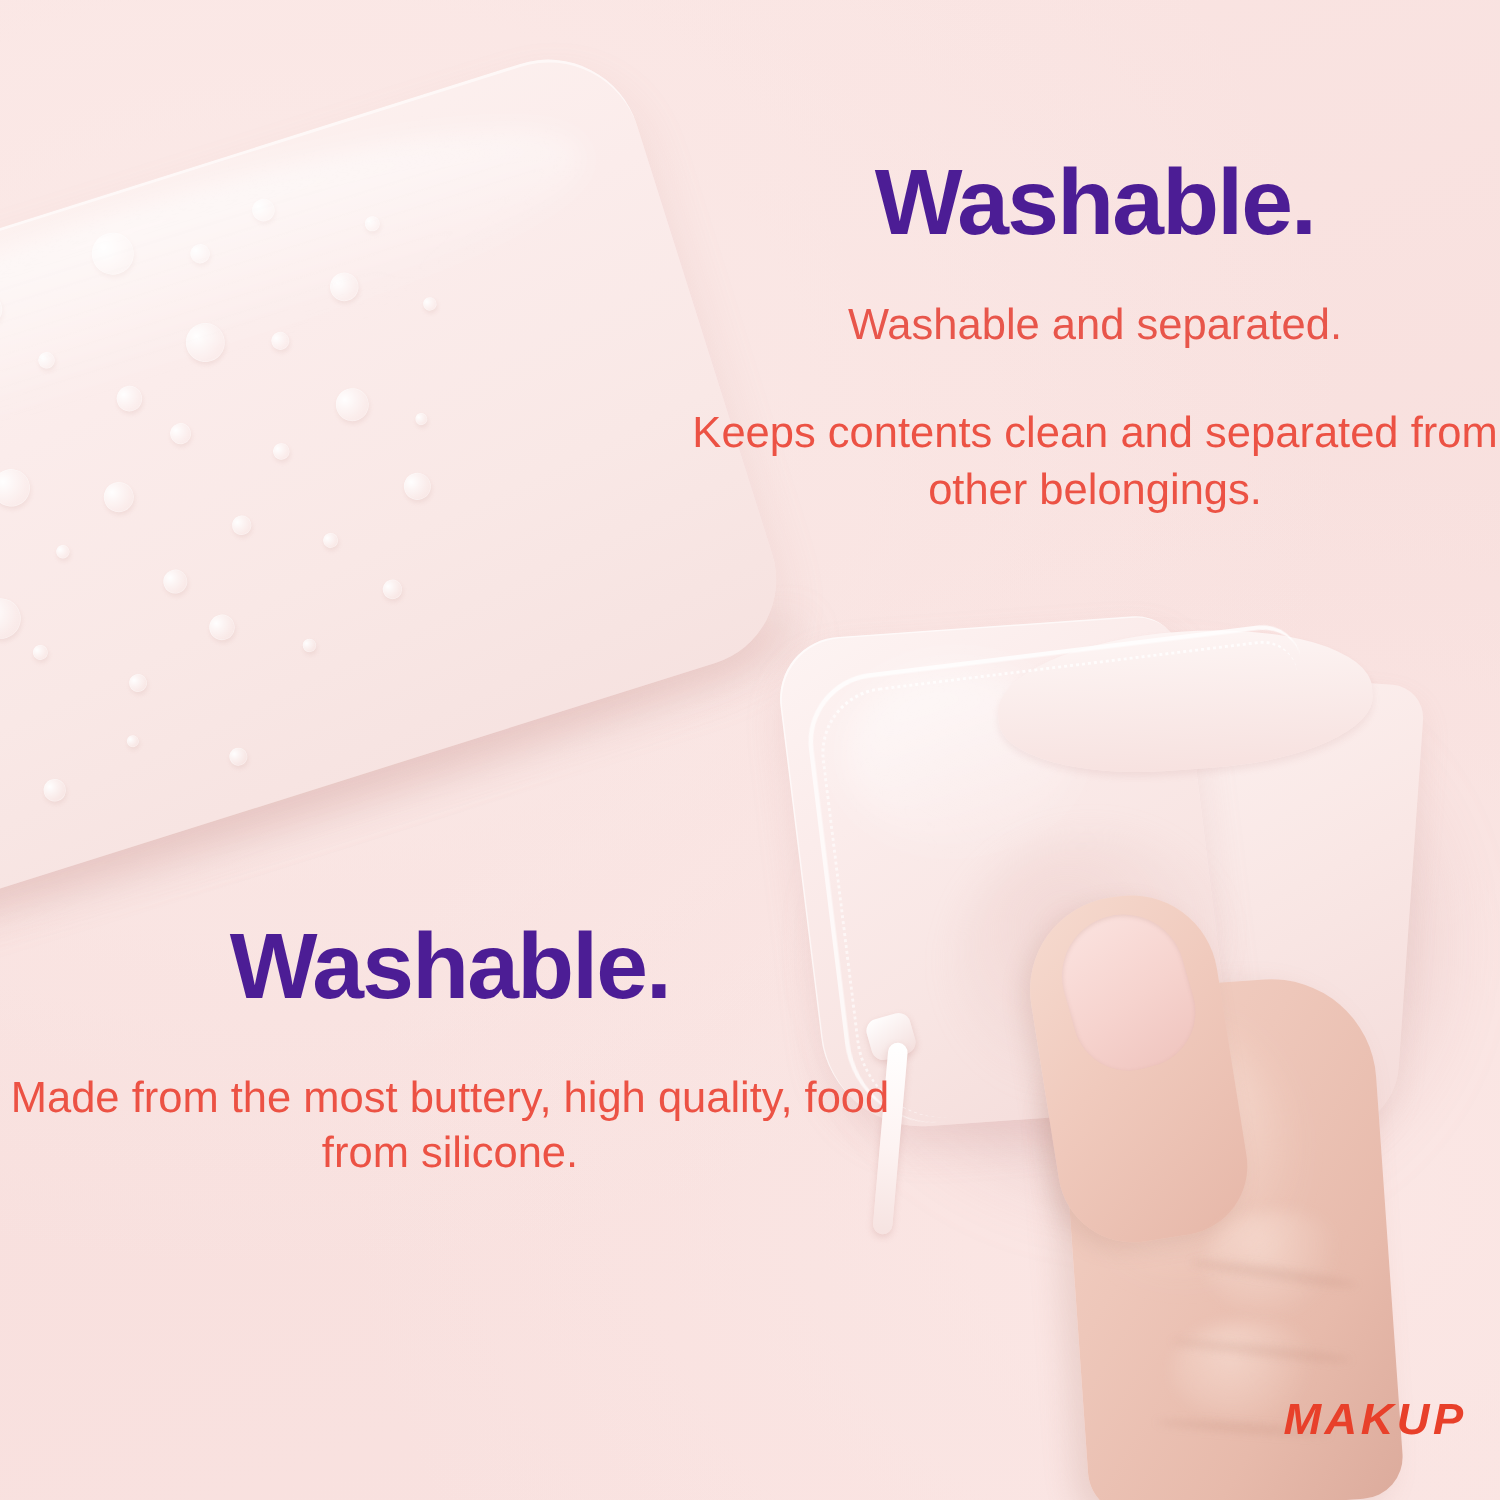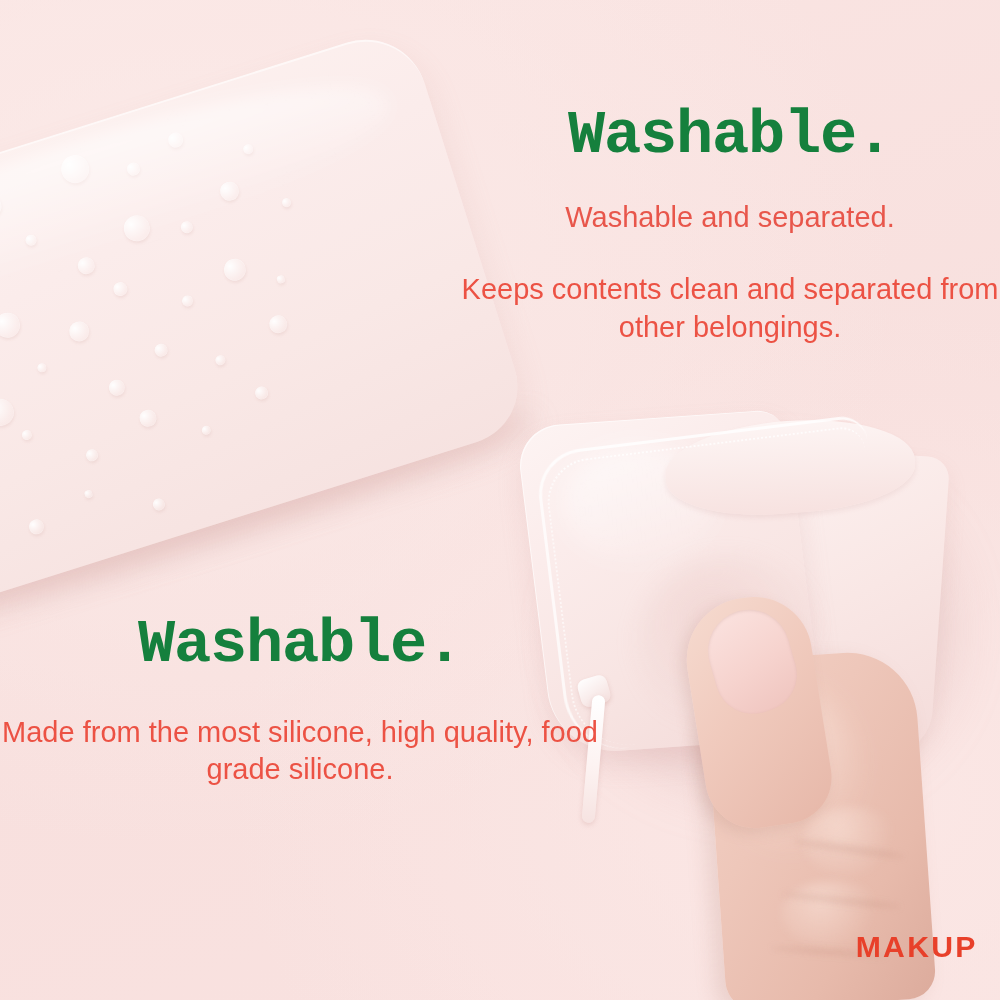--- a/index.html
+++ b/index.html
@@ -291,8 +291,7 @@
     letter-spacing: -1.2px;
     line-height: 1.06;
     margin: 0;
-    color: #15803d;
-    font-family: Liberation Mono, monospace;
+    color: #4c1d95;
   }
   .sub-lead {
     font-size: 29px;

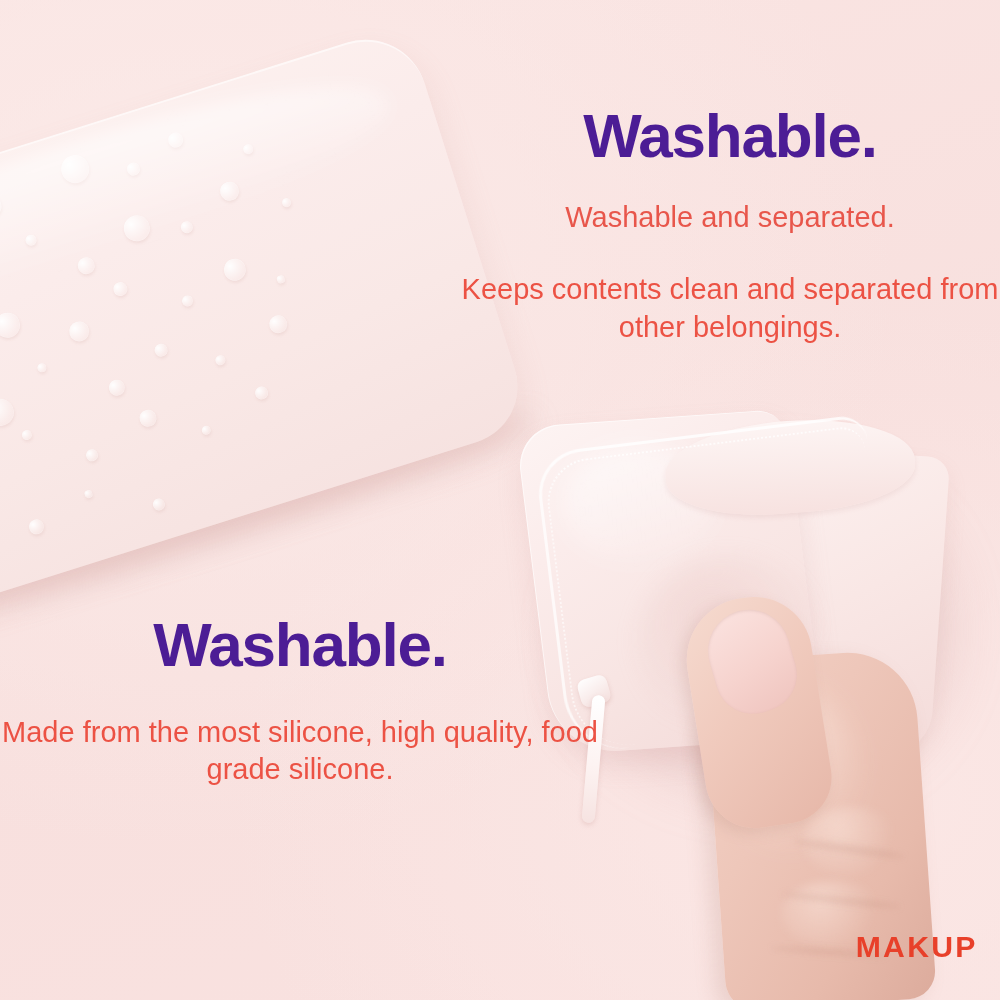--- a/index.html
+++ b/index.html
@@ -412,7 +412,7 @@
 
   <div class="copy copy-flexible">
     <h1 class="headline">Washable.</h1>
-    <p class="sub-body">Made from the most silicone, high quality, food grade silicone.</p>
+    <p class="sub-body">Made from the most buttery, high quality, food from silicone.</p>
   </div>
 
   <div class="brand">

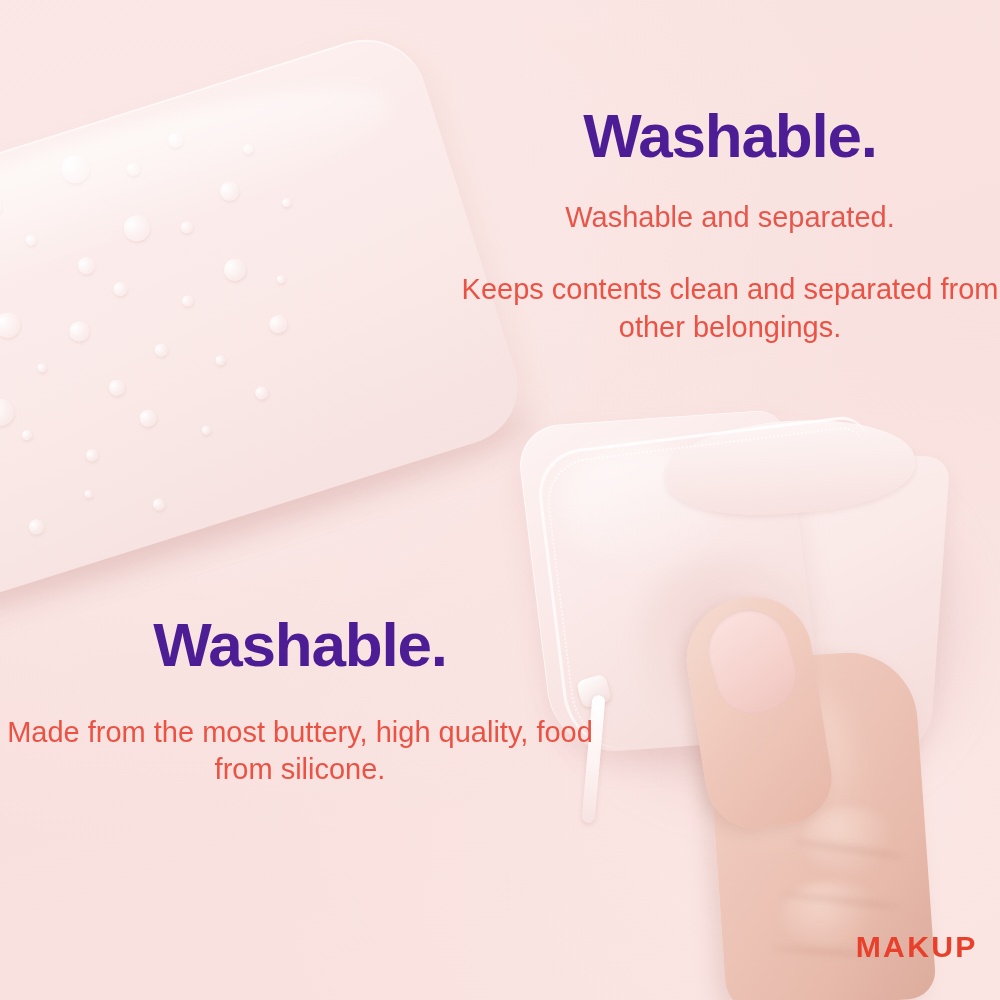--- a/index.html
+++ b/index.html
@@ -323,6 +323,7 @@
     display: flex;
     align-items: center;
     gap: 2px;
+    font-style: italic;
   }
   .brand-word {
     font-size: 29px;

